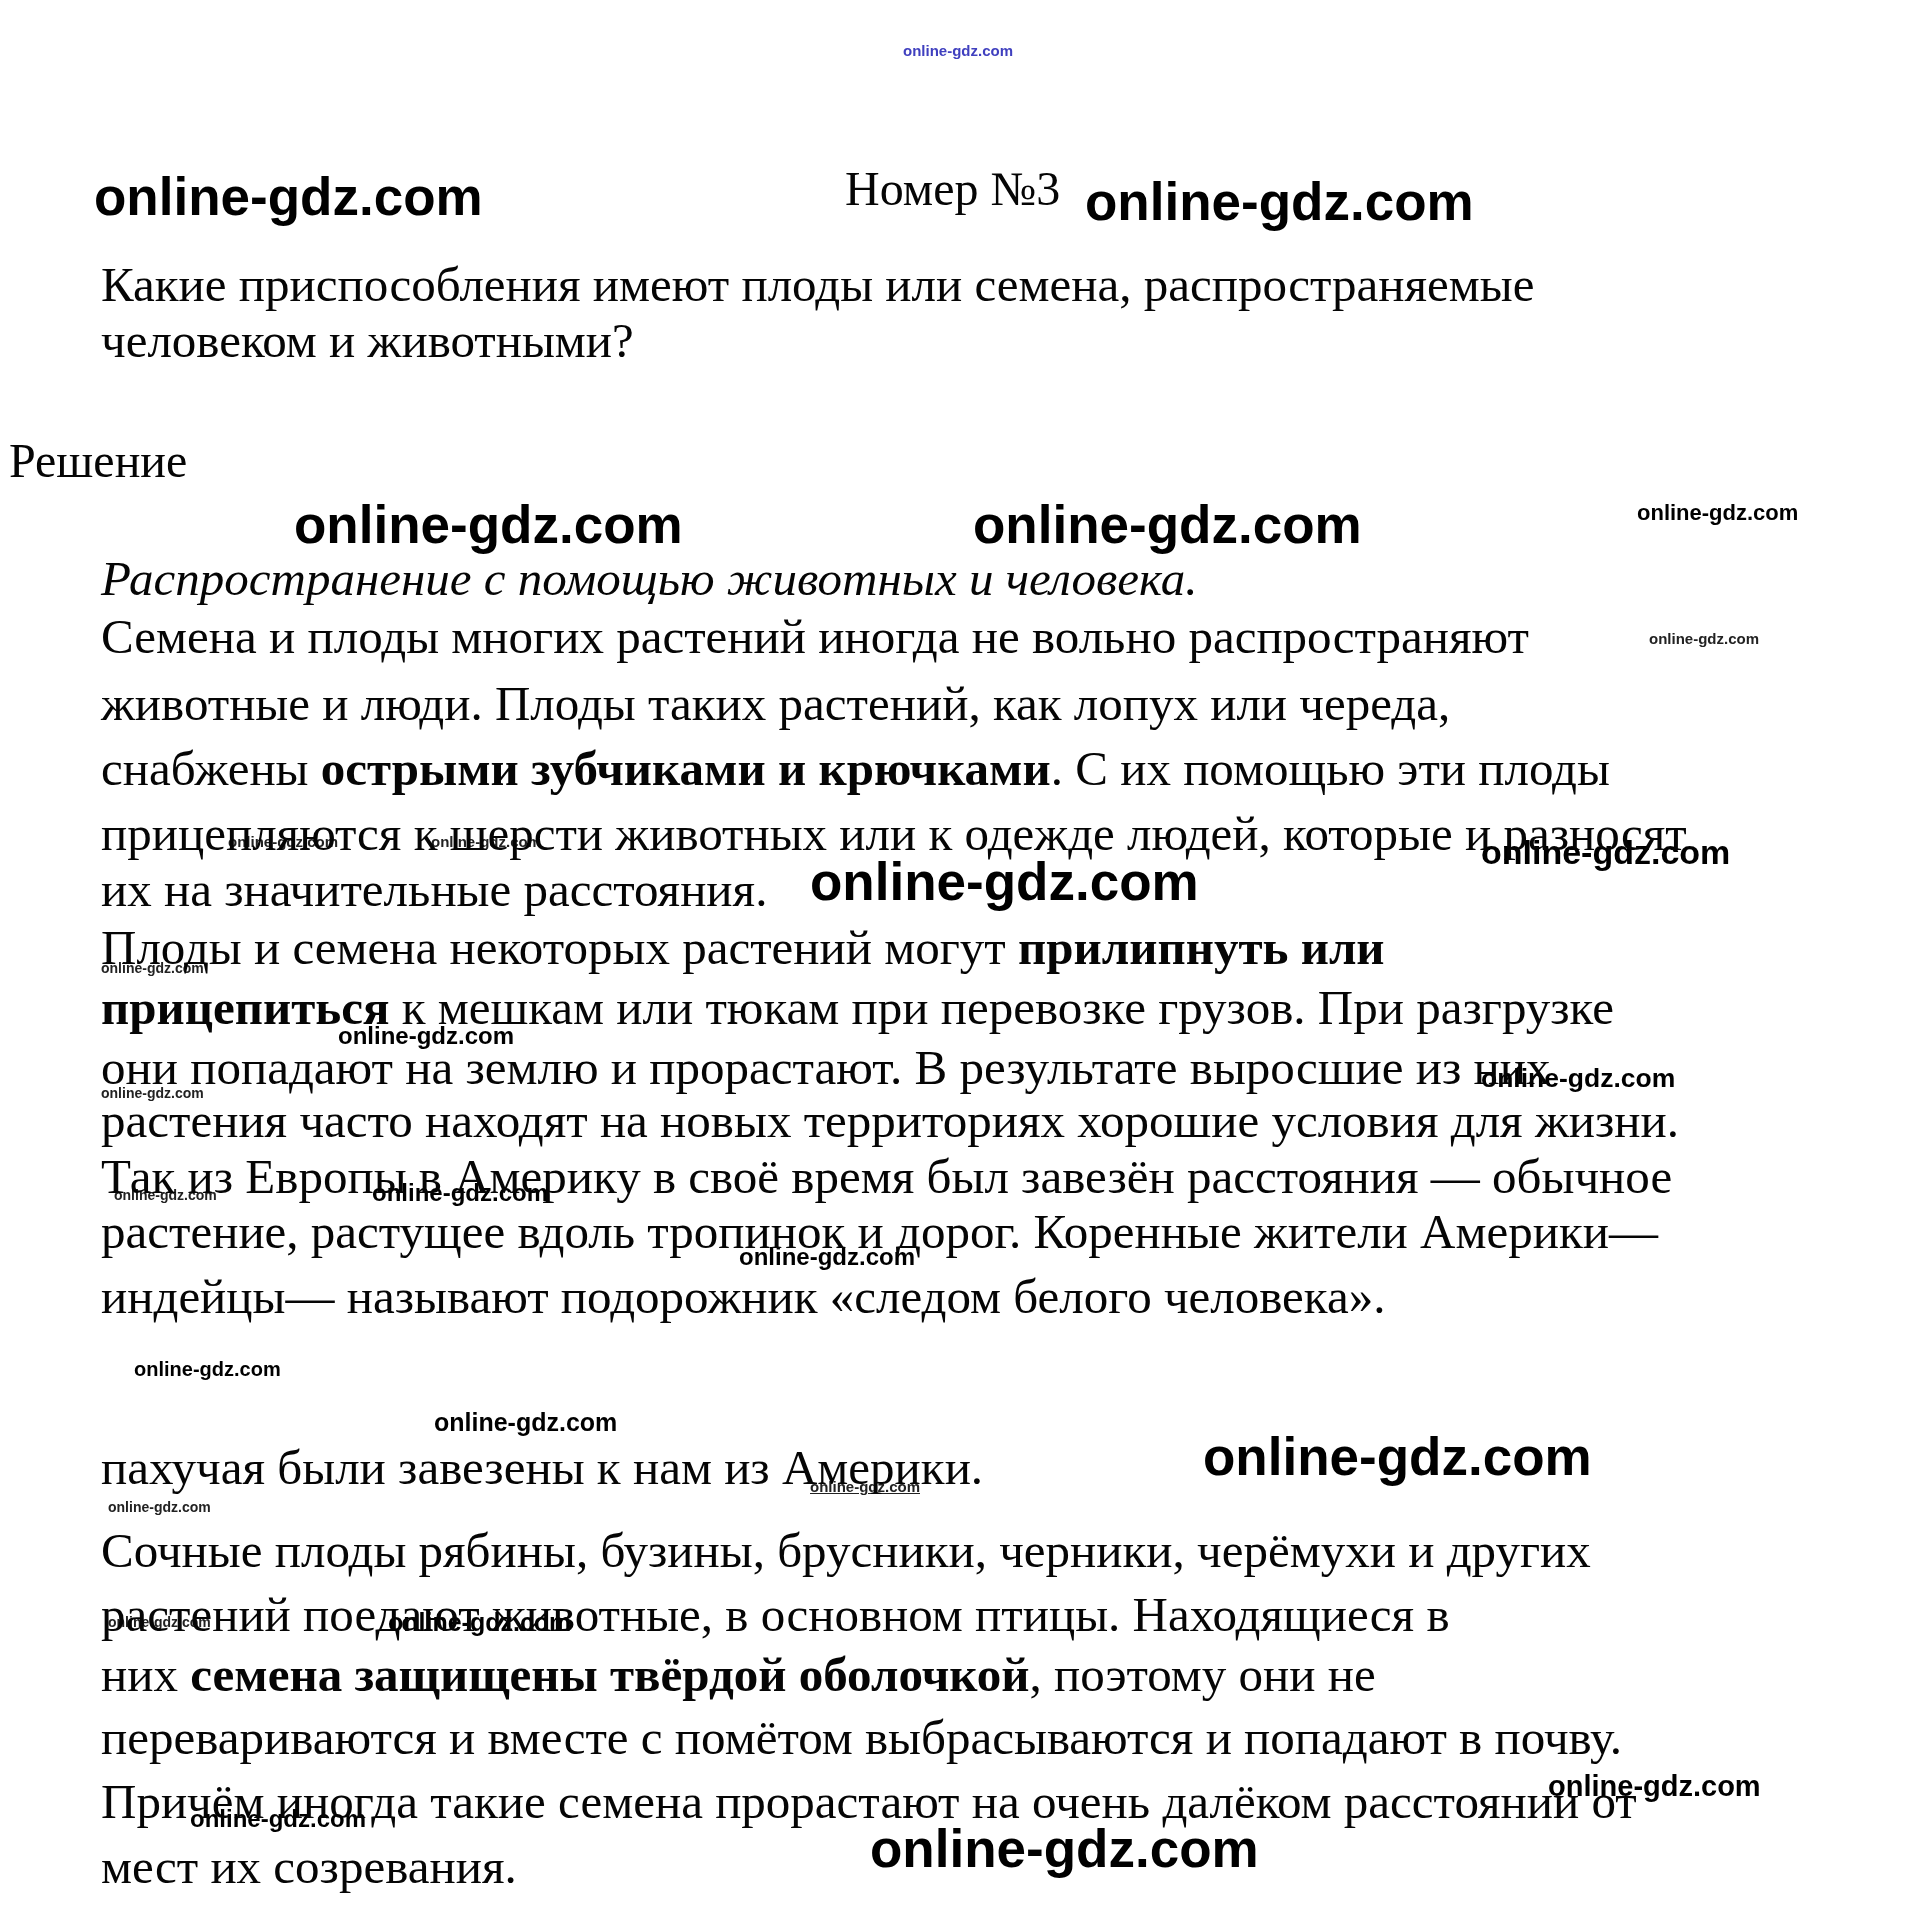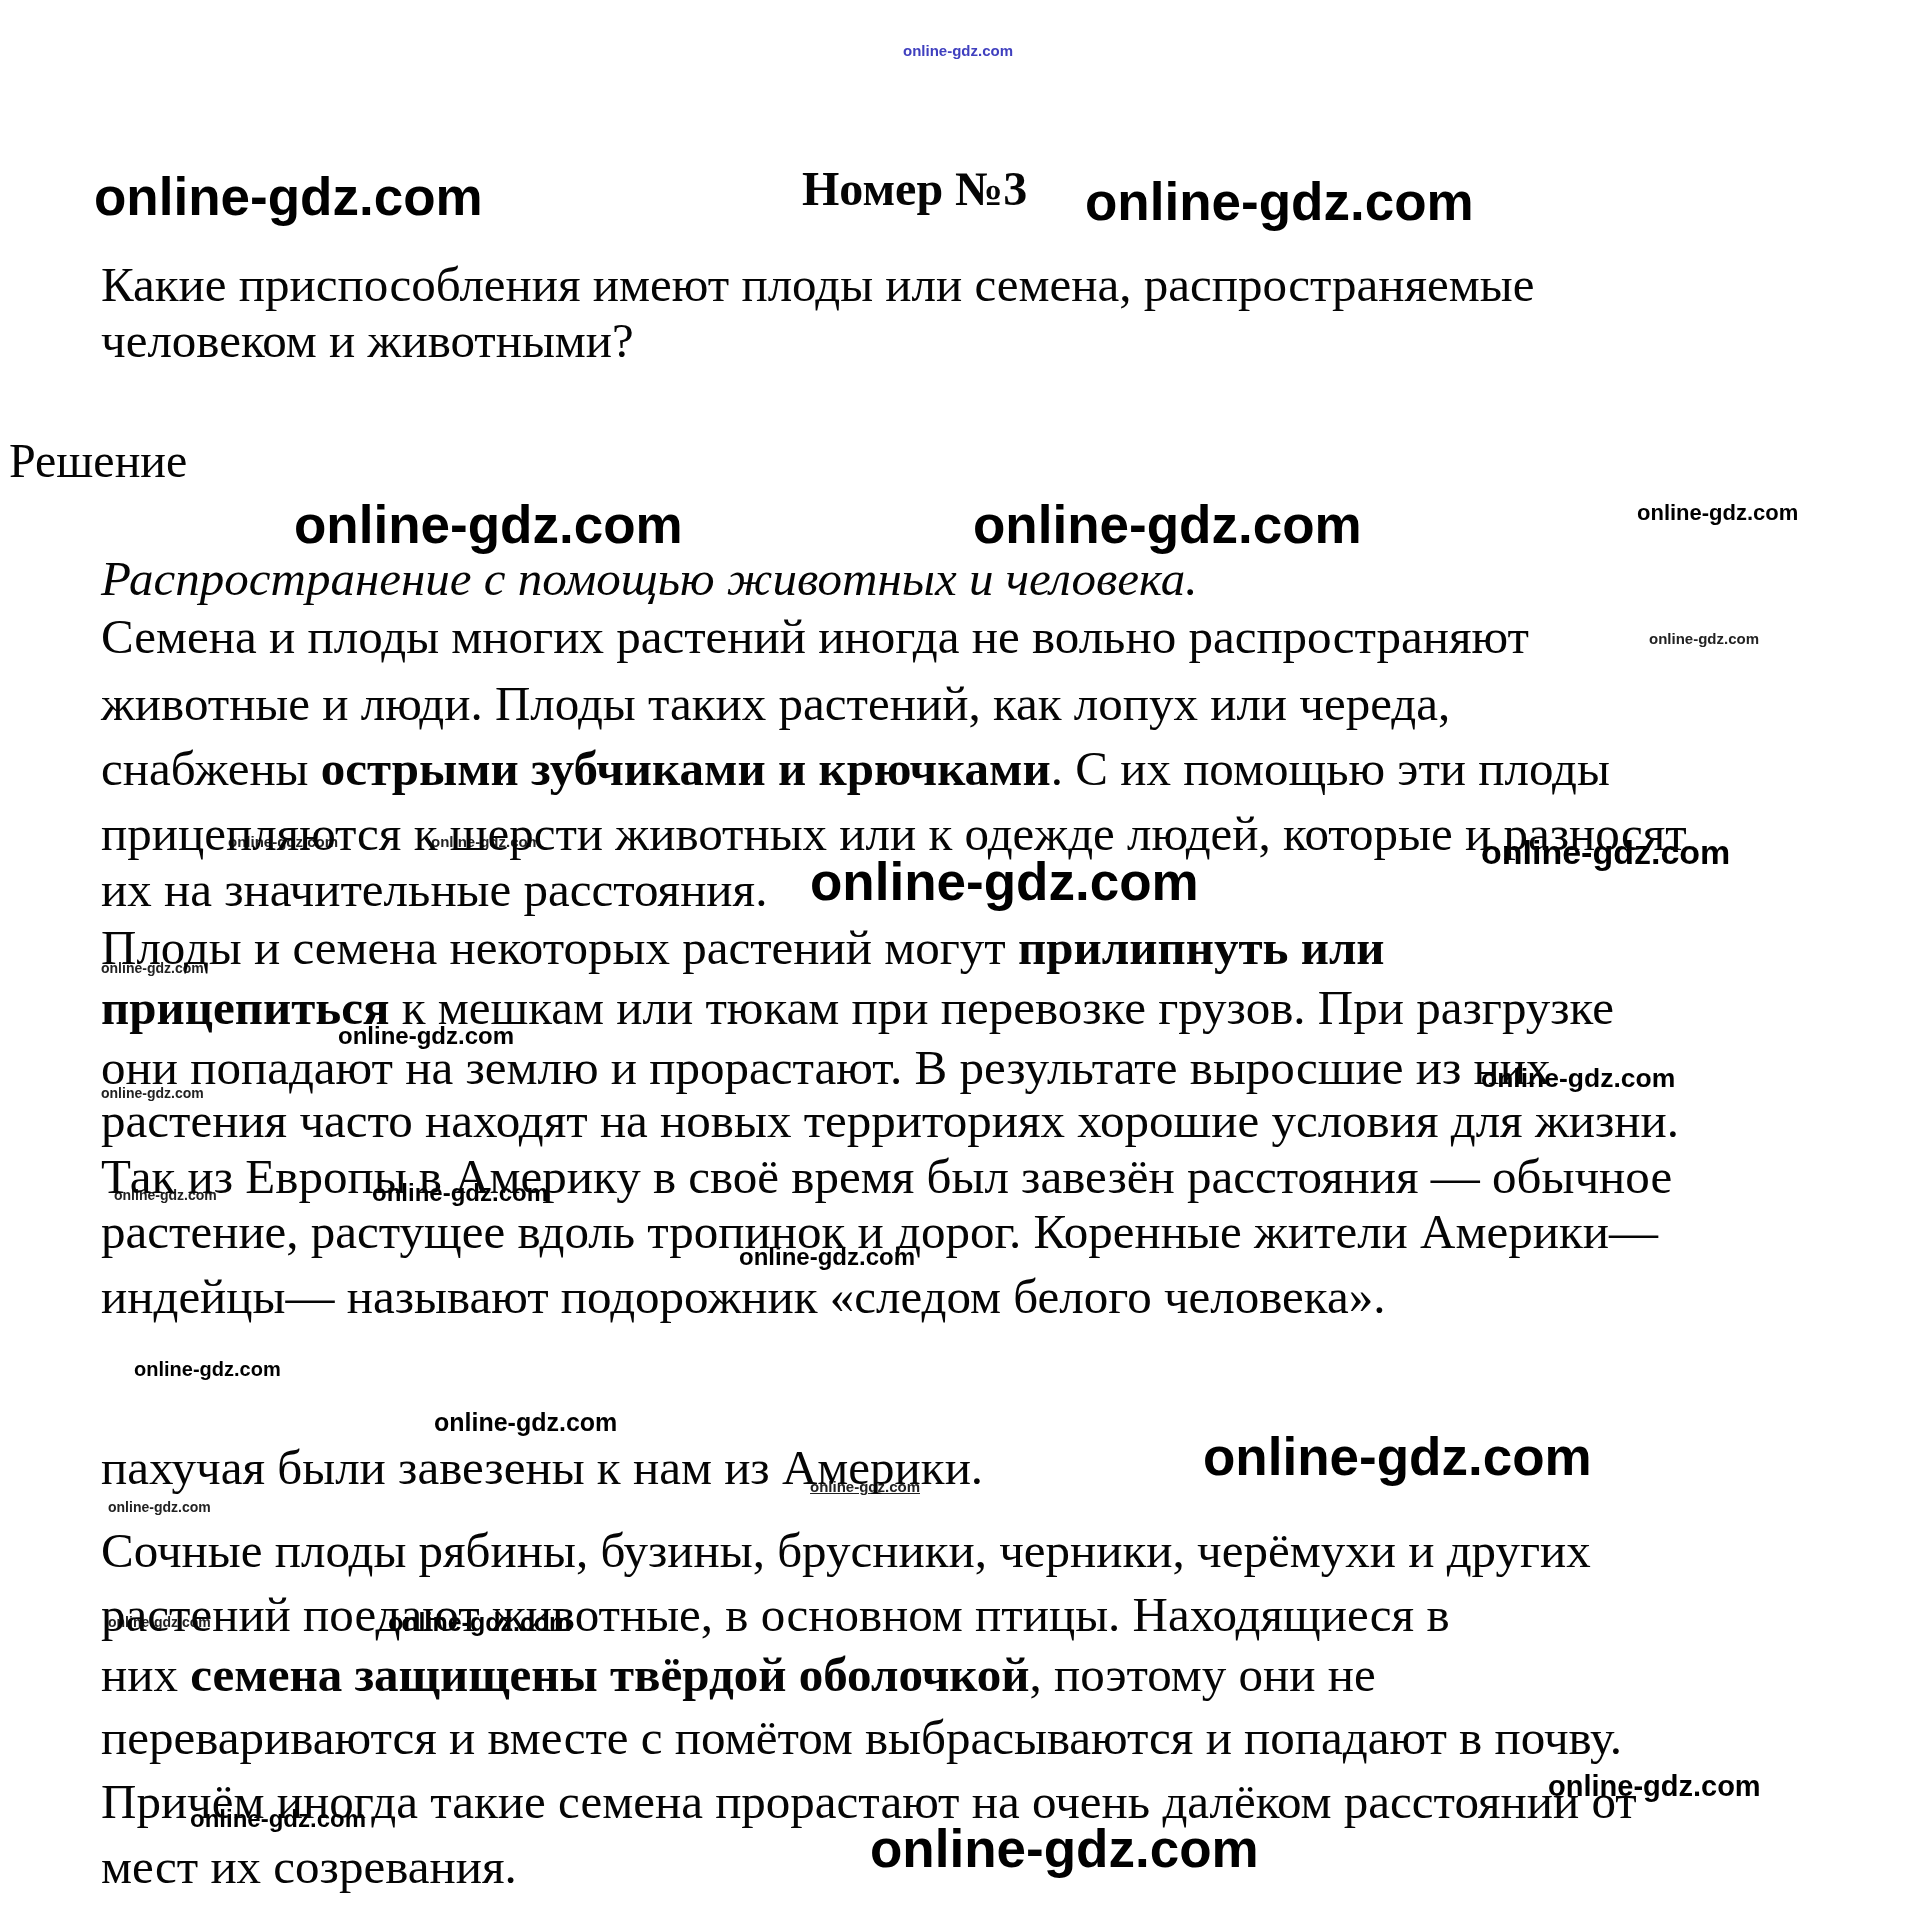--- a/index.html
+++ b/index.html
@@ -60,7 +60,7 @@
   <div class="wm wm-60" style="left:870px;top:1786px;">online-gdz.com</div>
   <div class="wm wm-33" style="left:1548px;top:1736px;">online-gdz.com</div>
 
-  <div class="serif-title" style="left:802px;top:127px;font-weight:bold;">Номер №3</div>
+  <div class="serif-title" style="left:845px;top:127px;">Номер №3</div>
 
   <div class="qline" style="top:221px;">Какие приспособления имеют плоды или семена, распространяемые</div>
   <div class="qline" style="top:277px;">человеком и животными?</div>

